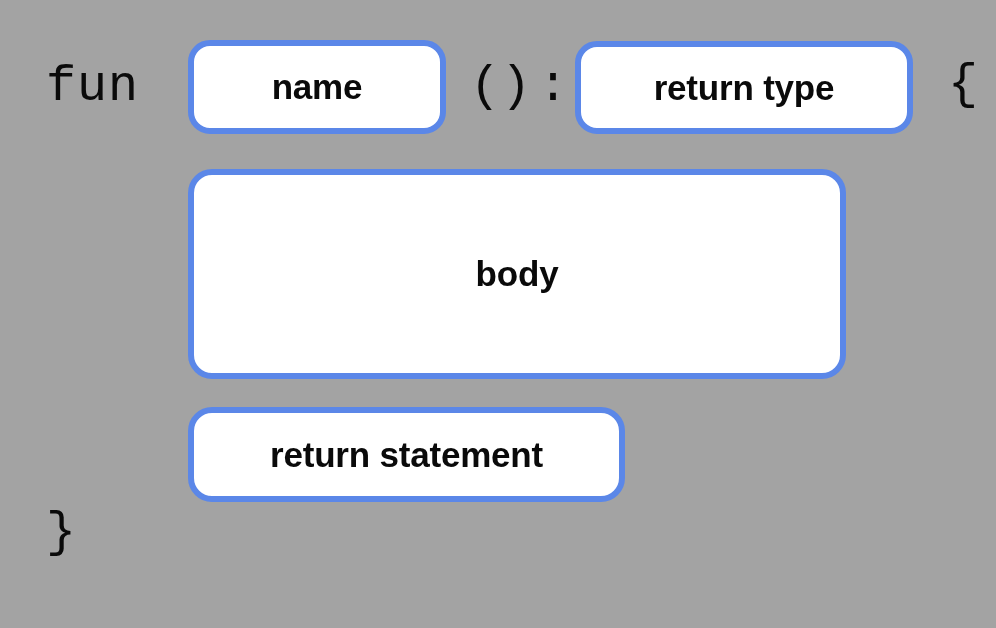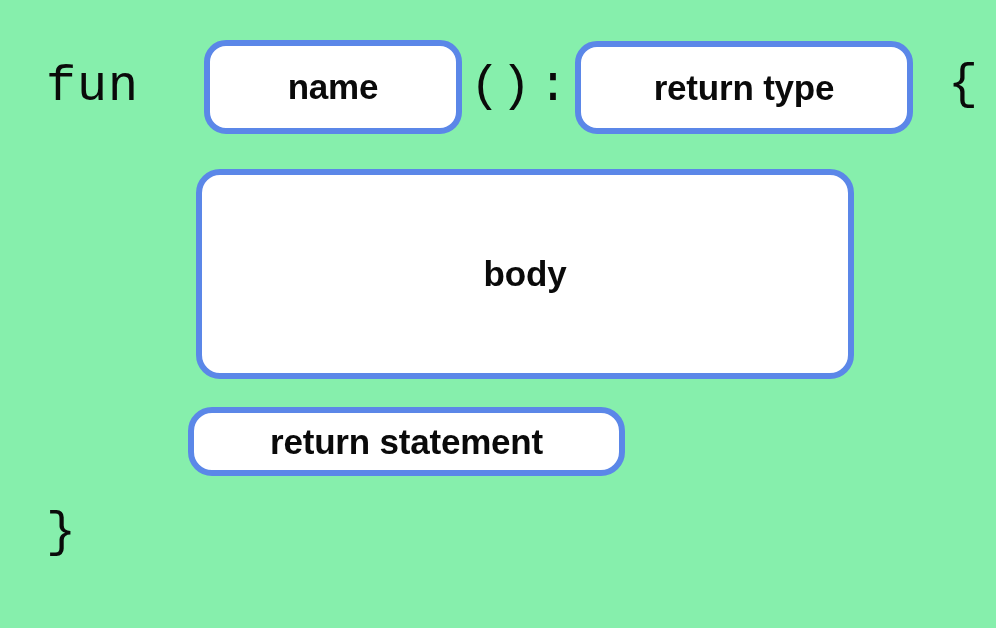--- a/index.html
+++ b/index.html
@@ -64,7 +64,7 @@
 </head>
 <body>
 
-<div id="canvas" style="background: #86efac;">
+<div id="canvas" style="background: #a3a3a3;">
 
   <span class="token token-fun" style="color: rgb(10, 10, 10);">fun</span>
 

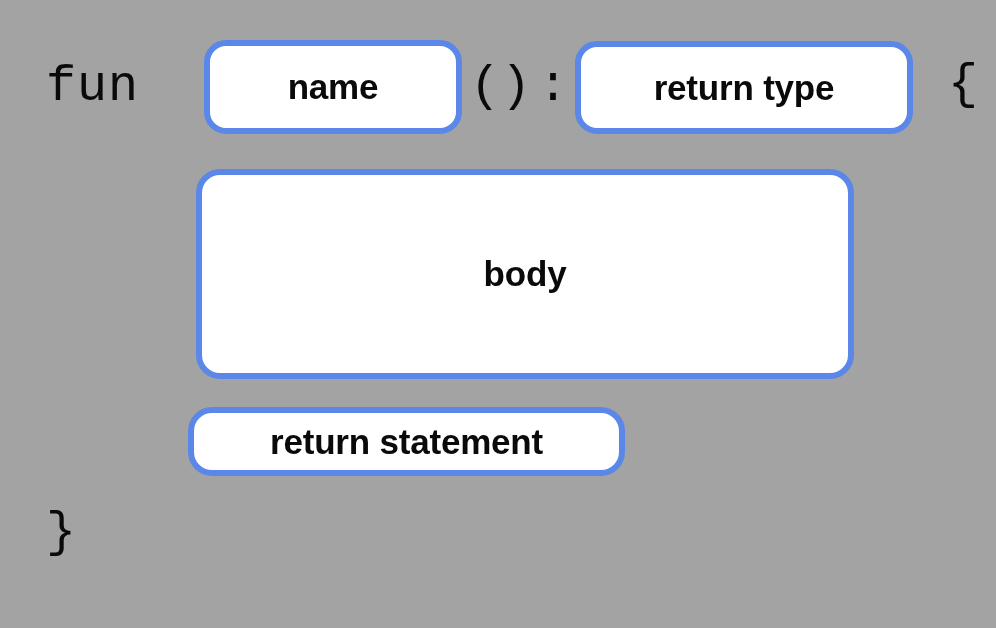--- a/index.html
+++ b/index.html
@@ -56,7 +56,7 @@
     user-select: none;
   }
 
-  .slot-name   { left: 188px; top: 40px;  width: 258px; height: 94px;  border-radius: 22px; margin-left: 16px; }
+  .slot-name   { left: 188px; top: 40px;  width: 258px; height: 94px;  border-radius: 22px; }
   .slot-rettype{ left: 575px; top: 41px;  width: 338px; height: 93px;  border-radius: 22px; }
   .slot-body   { left: 196px; top: 169px; width: 658px; height: 210px; border-radius: 24px; }
   .slot-return { left: 188px; top: 407px; width: 437px; height: 69px;  border-radius: 24px; }

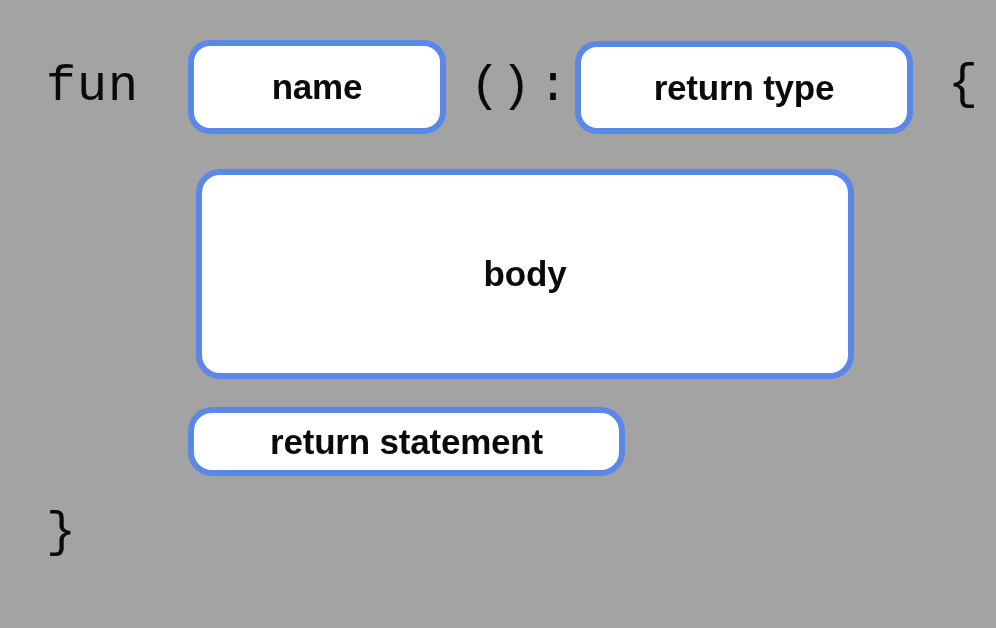--- a/index.html
+++ b/index.html
@@ -58,7 +58,7 @@
 
   .slot-name   { left: 188px; top: 40px;  width: 258px; height: 94px;  border-radius: 22px; }
   .slot-rettype{ left: 575px; top: 41px;  width: 338px; height: 93px;  border-radius: 22px; }
-  .slot-body   { left: 196px; top: 169px; width: 658px; height: 210px; border-radius: 24px; }
+  .slot-body   { left: 188px; top: 169px; width: 658px; height: 210px; border-radius: 24px; }
   .slot-return { left: 188px; top: 407px; width: 437px; height: 69px;  border-radius: 24px; }
 </style>
 </head>

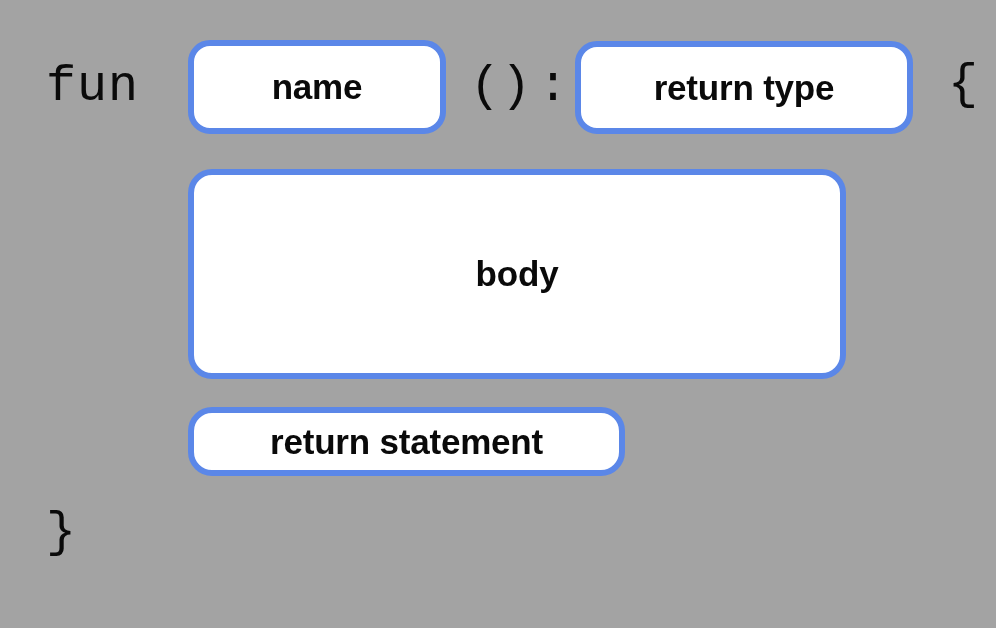--- a/index.html
+++ b/index.html
@@ -59,7 +59,7 @@
   .slot-name   { left: 188px; top: 40px;  width: 258px; height: 94px;  border-radius: 22px; }
   .slot-rettype{ left: 575px; top: 41px;  width: 338px; height: 93px;  border-radius: 22px; }
   .slot-body   { left: 188px; top: 169px; width: 658px; height: 210px; border-radius: 24px; }
-  .slot-return { left: 188px; top: 407px; width: 437px; height: 69px;  border-radius: 24px; }
+  .slot-return { left: 188px; top: 407px; width: 437px; height: 95px;  border-radius: 24px; }
 </style>
 </head>
 <body>

